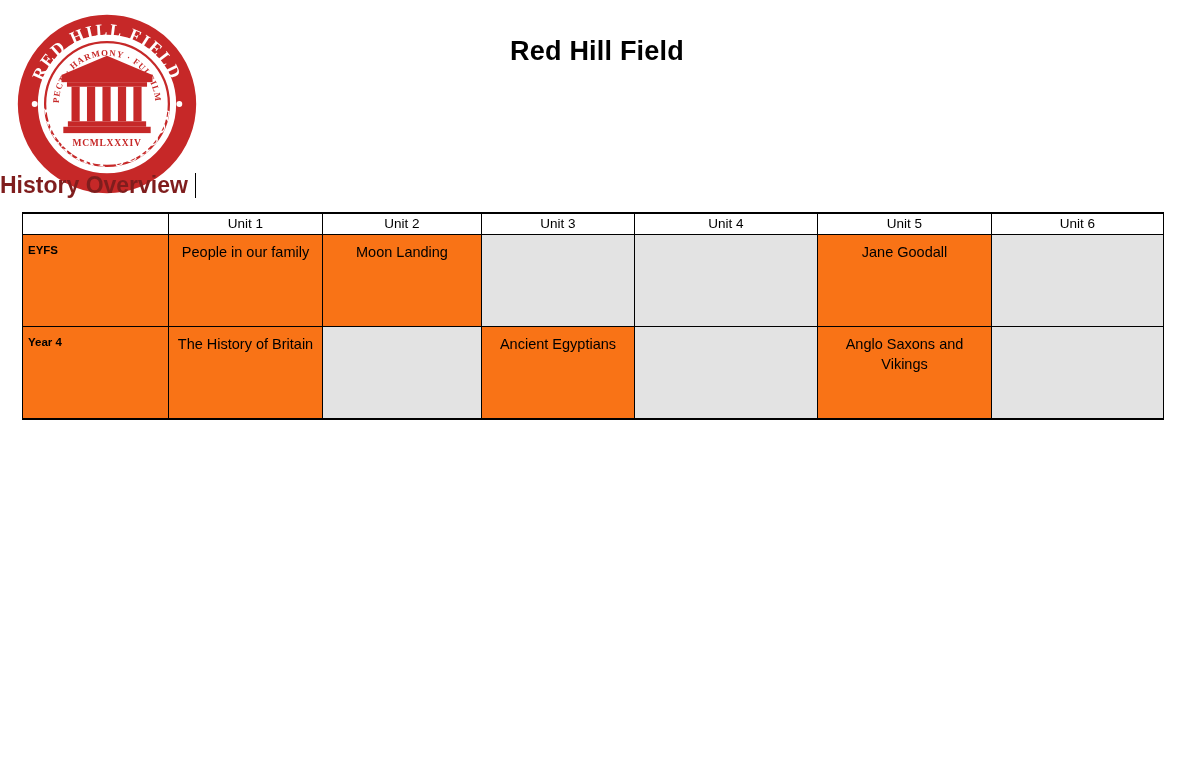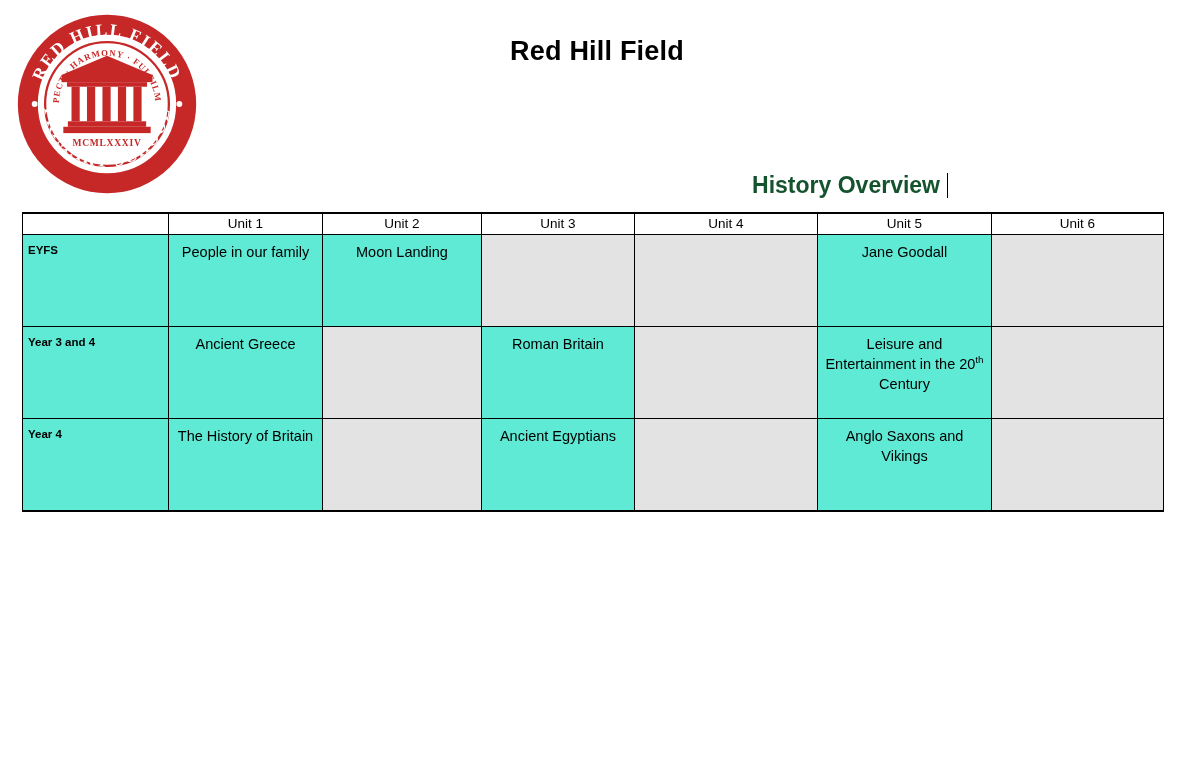--- a/index.html
+++ b/index.html
@@ -43,10 +43,10 @@
     left: 0;
     top: 172px;
     width: 948px;
-    text-align: right;
+    text-align: left;
     font-size: 23px;
     font-weight: bold;
-    color: #14532d;
+    color: #7f1d1d;
     white-space: nowrap;
   }
   .text-caret {

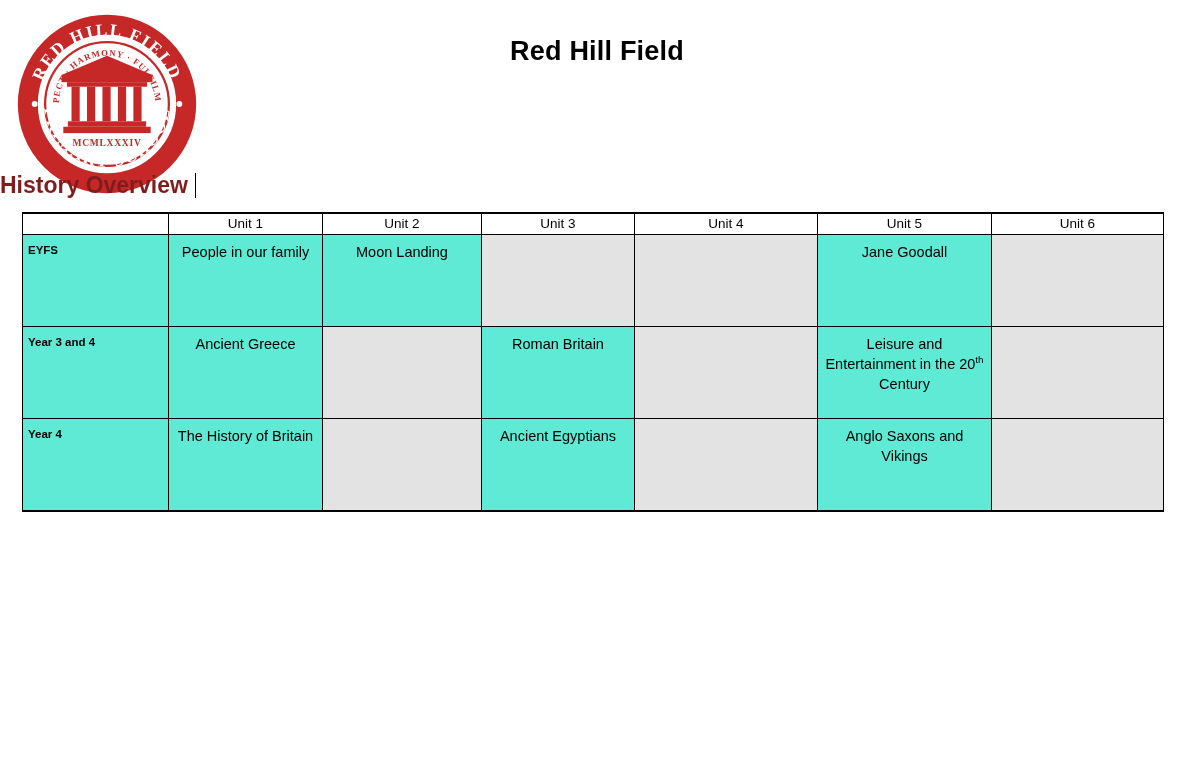--- a/index.html
+++ b/index.html
@@ -71,7 +71,7 @@
     border: 1px solid #000000;
     padding: 0;
     vertical-align: top;
-    background: #5eead4;
+    background: #f97316;
   }
   .overview-table tr.header-row th {
     border-top: 2px solid #000000;

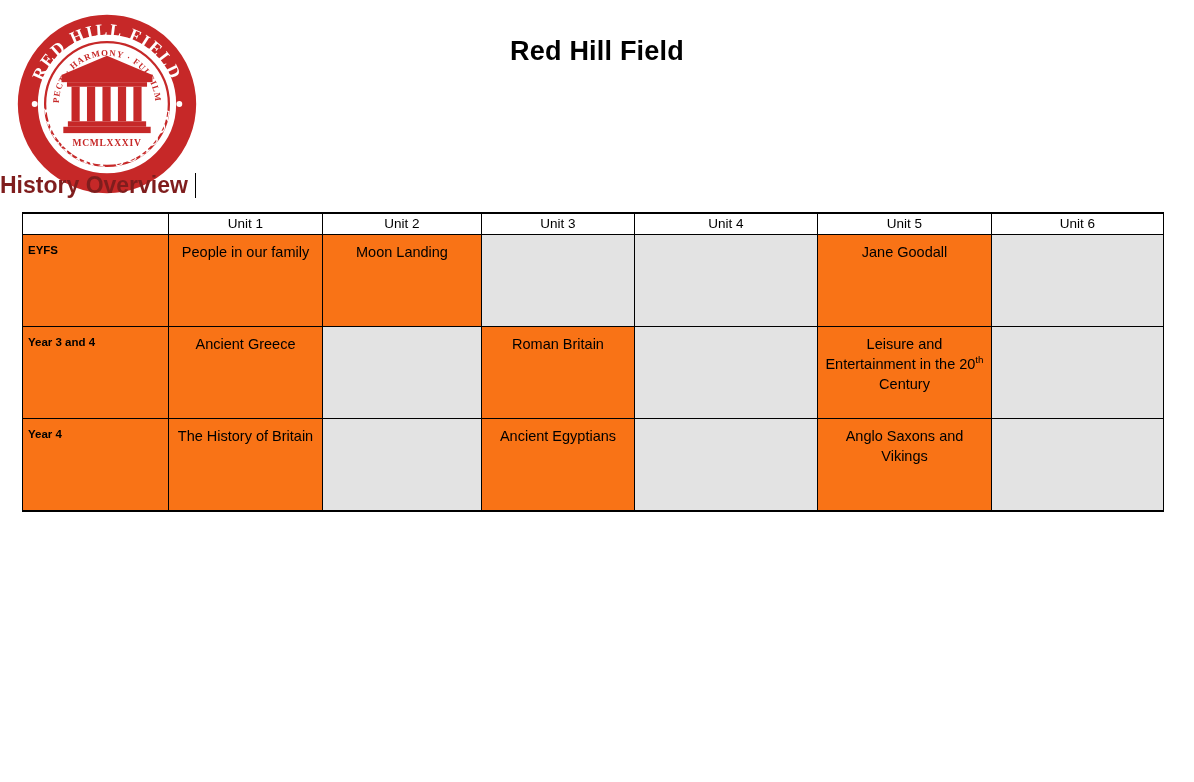--- a/index.html
+++ b/index.html
@@ -196,15 +196,6 @@
         <td class="shaded"></td>
       </tr>
       <tr>
-        <td class="year-label">Year 3 and 4</td>
-        <td>Ancient Greece</td>
-        <td class="shaded"></td>
-        <td>Roman Britain</td>
-        <td class="shaded"></td>
-        <td>Leisure and Entertainment in the 20<sup>th</sup> Century</td>
-        <td class="shaded"></td>
-      </tr>
-      <tr>
         <td class="year-label">Year 4</td>
         <td>The History of Britain</td>
         <td class="shaded"></td>

